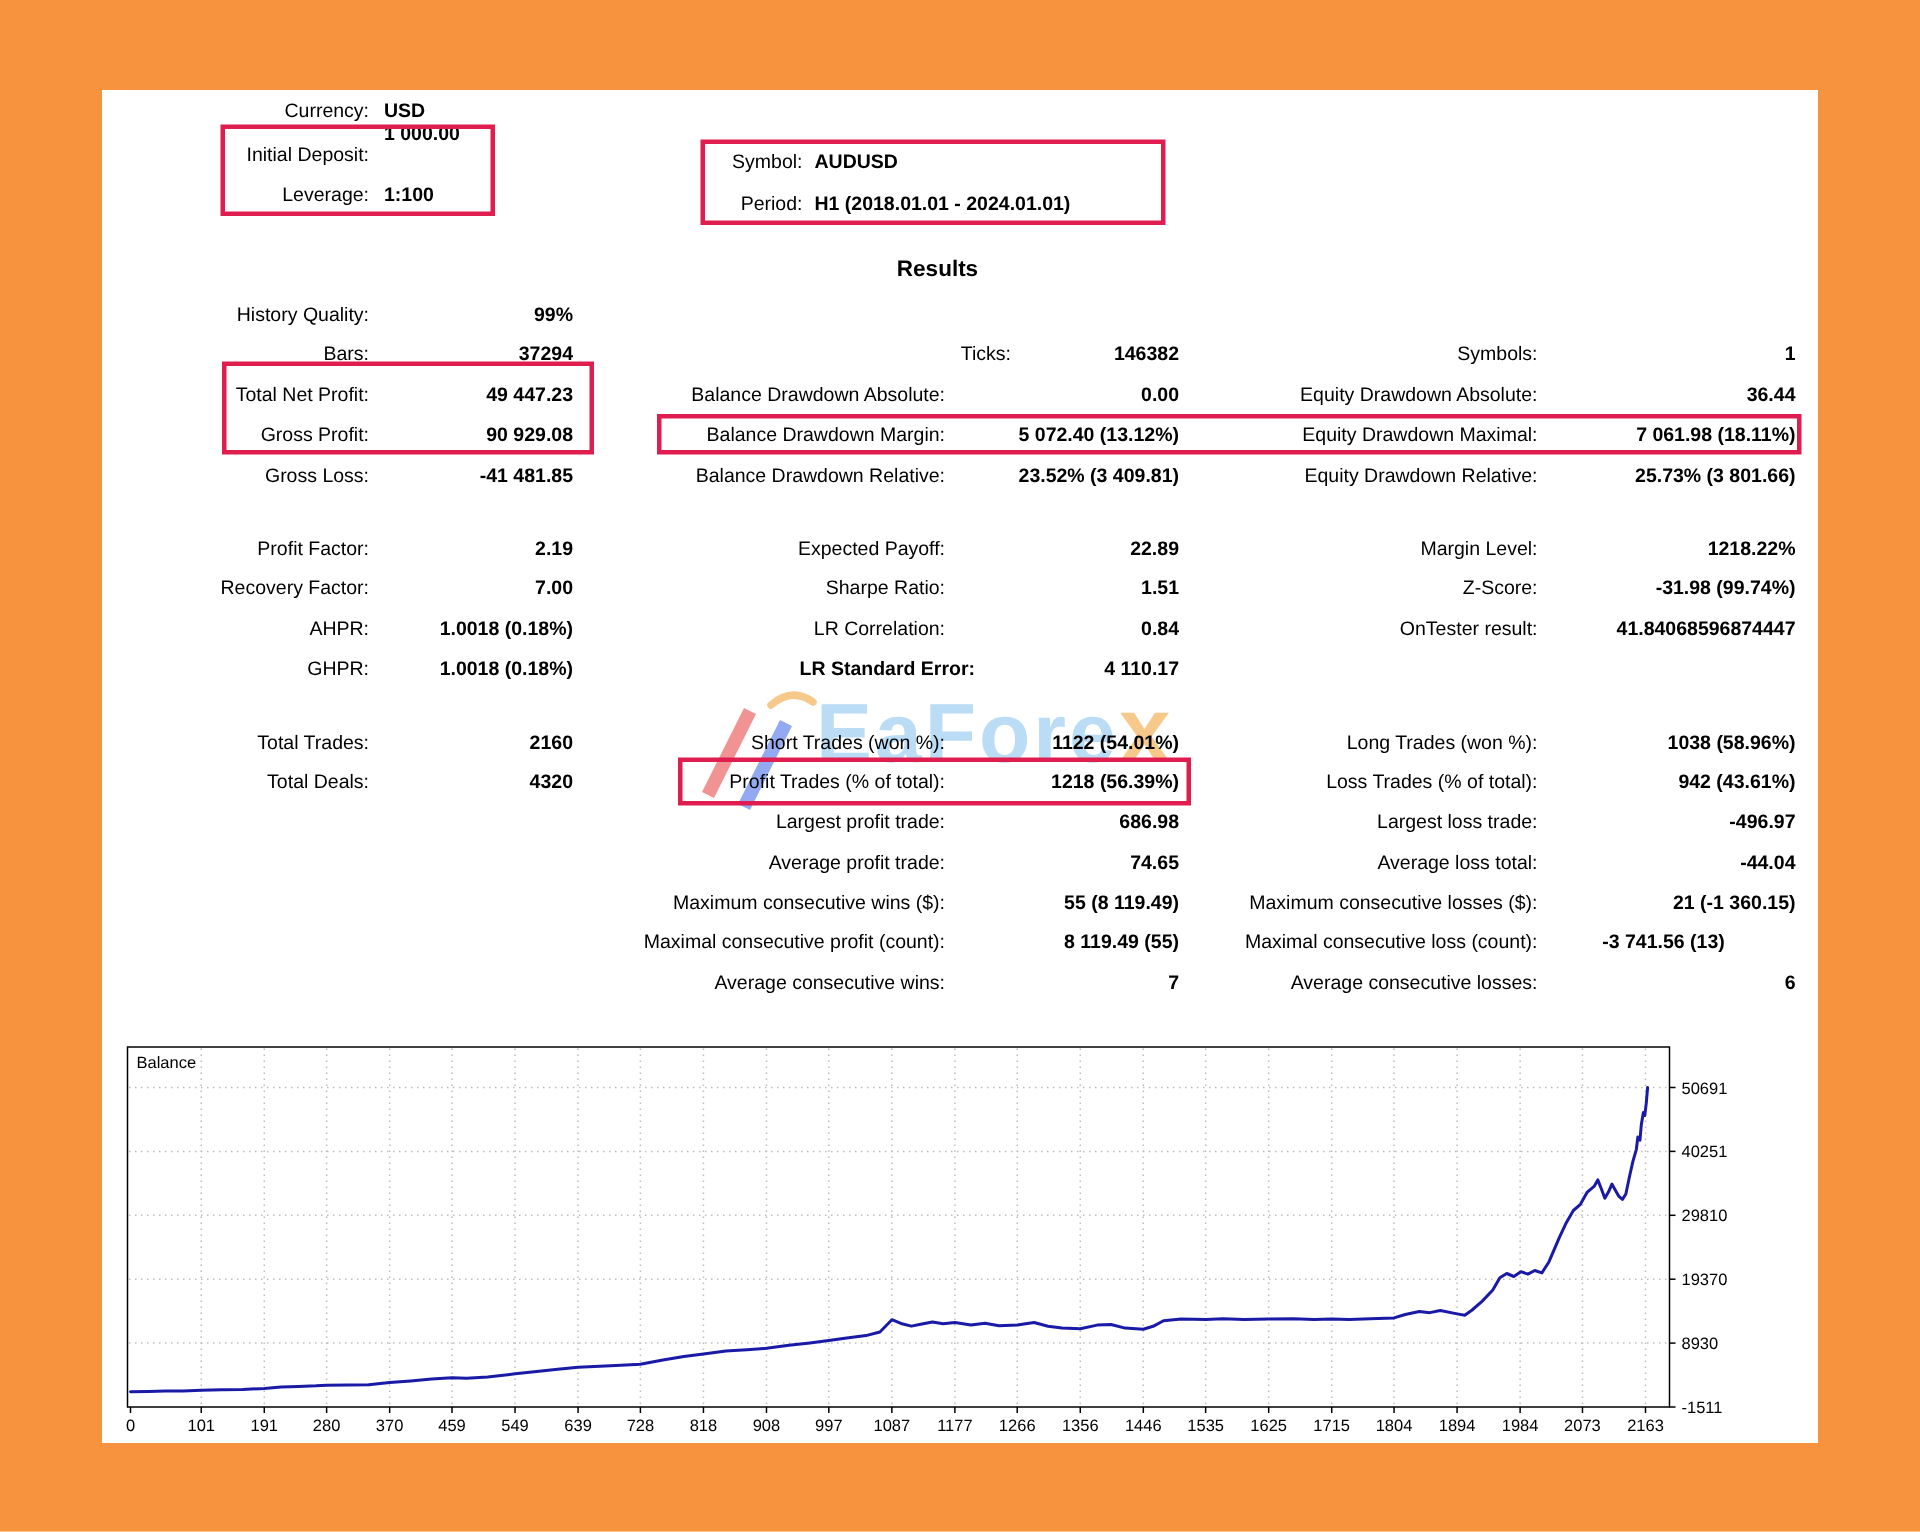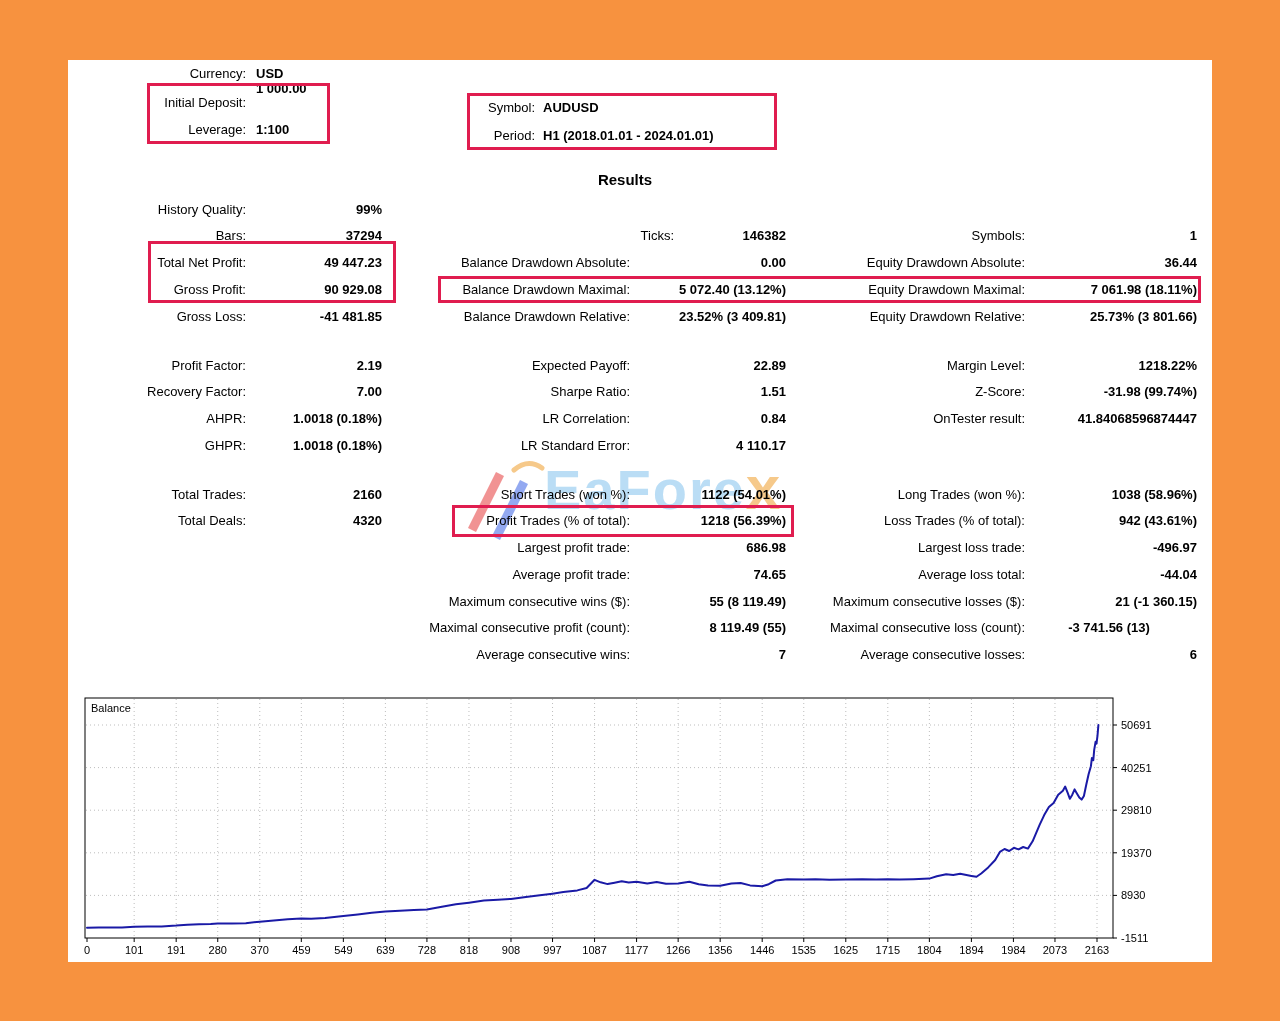--- a/index.html
+++ b/index.html
@@ -68,7 +68,7 @@
     <div class="stat-val" style="left: 1021px; top: 255px; width: 176px;">36.44</div>
     <div class="stat-lbl" style="left: 60px; top: 282px; width: 186px;">Gross Profit:</div>
     <div class="stat-val" style="left: 256px; top: 282px; width: 126px;">90 929.08</div>
-    <div class="stat-lbl" style="left: 380px; top: 282px; width: 250px;">Balance Drawdown Maximal:</div>
+    <div class="stat-lbl" style="left: 380px; top: 282px; width: 250px;">Balance Drawdown Margin:</div>
     <div class="stat-val" style="left: 616px; top: 282px; width: 170px;">5 072.40 (13.12%)</div>
     <div class="stat-lbl" style="left: 740px; top: 282px; width: 285px;">Equity Drawdown Maximal:</div>
     <div class="stat-val" style="left: 1021px; top: 282px; width: 176px;">7 061.98 (18.11%)</div>

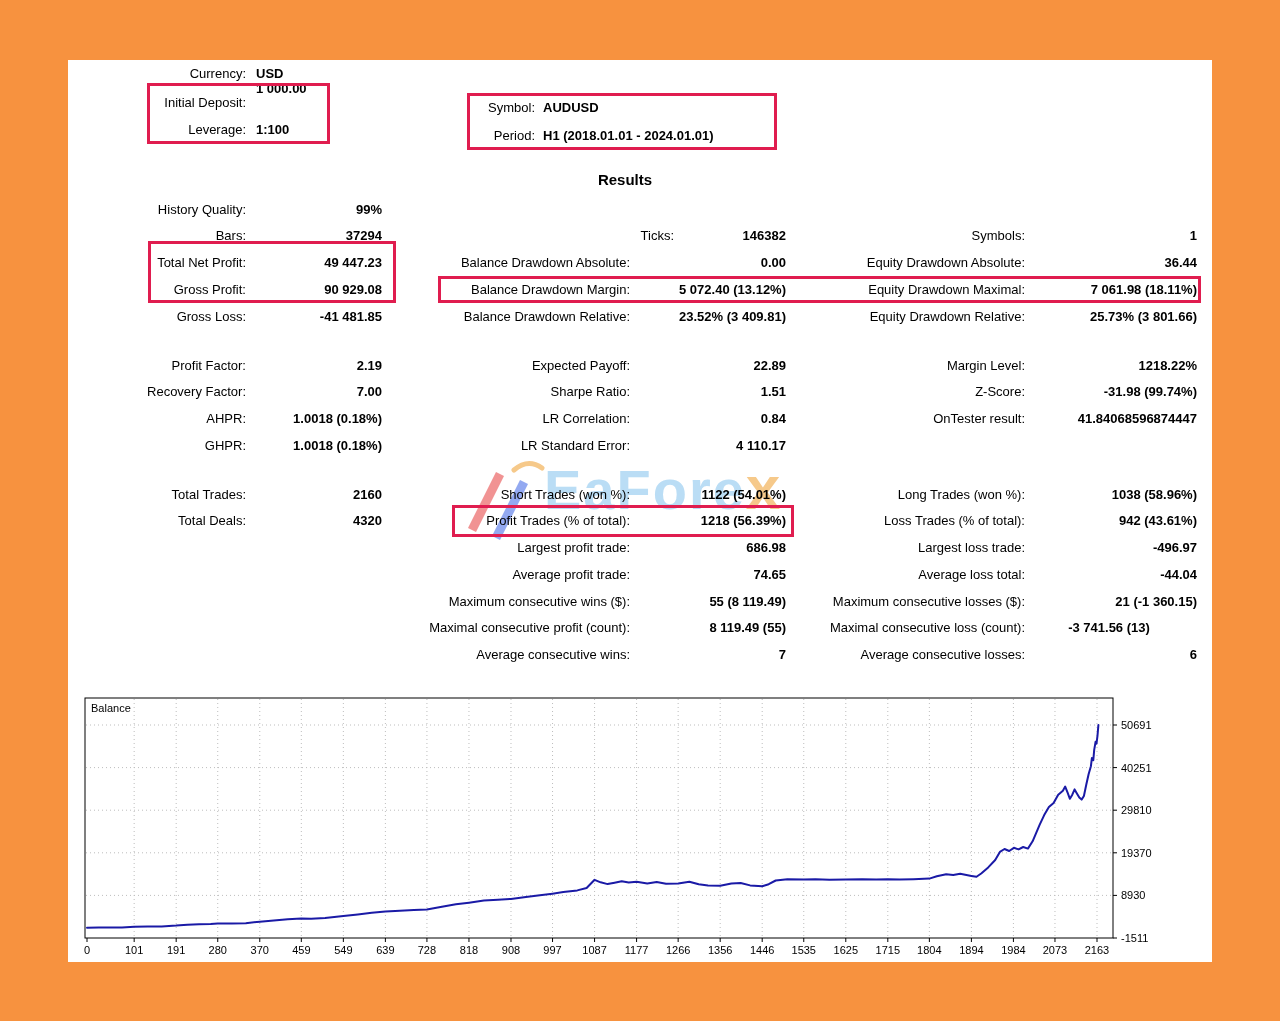--- a/index.html
+++ b/index.html
@@ -98,7 +98,7 @@
     <div class="stat-val" style="left: 1021px; top: 411px; width: 176px;">41.84068596874447</div>
     <div class="stat-lbl" style="left: 60px; top: 438px; width: 186px;">GHPR:</div>
     <div class="stat-val" style="left: 256px; top: 438px; width: 126px;">1.0018 (0.18%)</div>
-    <div class="stat-lbl" style="left: 380px; top: 438px; width: 250px;">LR Standard Error:</div>
+    <div class="stat-lbl" style="left: 400px; top: 438px; width: 250px; font-weight: bold;">LR Standard Error:</div>
     <div class="stat-val" style="left: 616px; top: 438px; width: 170px;">4 110.17</div>
     <div class="stat-lbl" style="left: 60px; top: 487px; width: 186px;">Total Trades:</div>
     <div class="stat-val" style="left: 256px; top: 487px; width: 126px;">2160</div>

